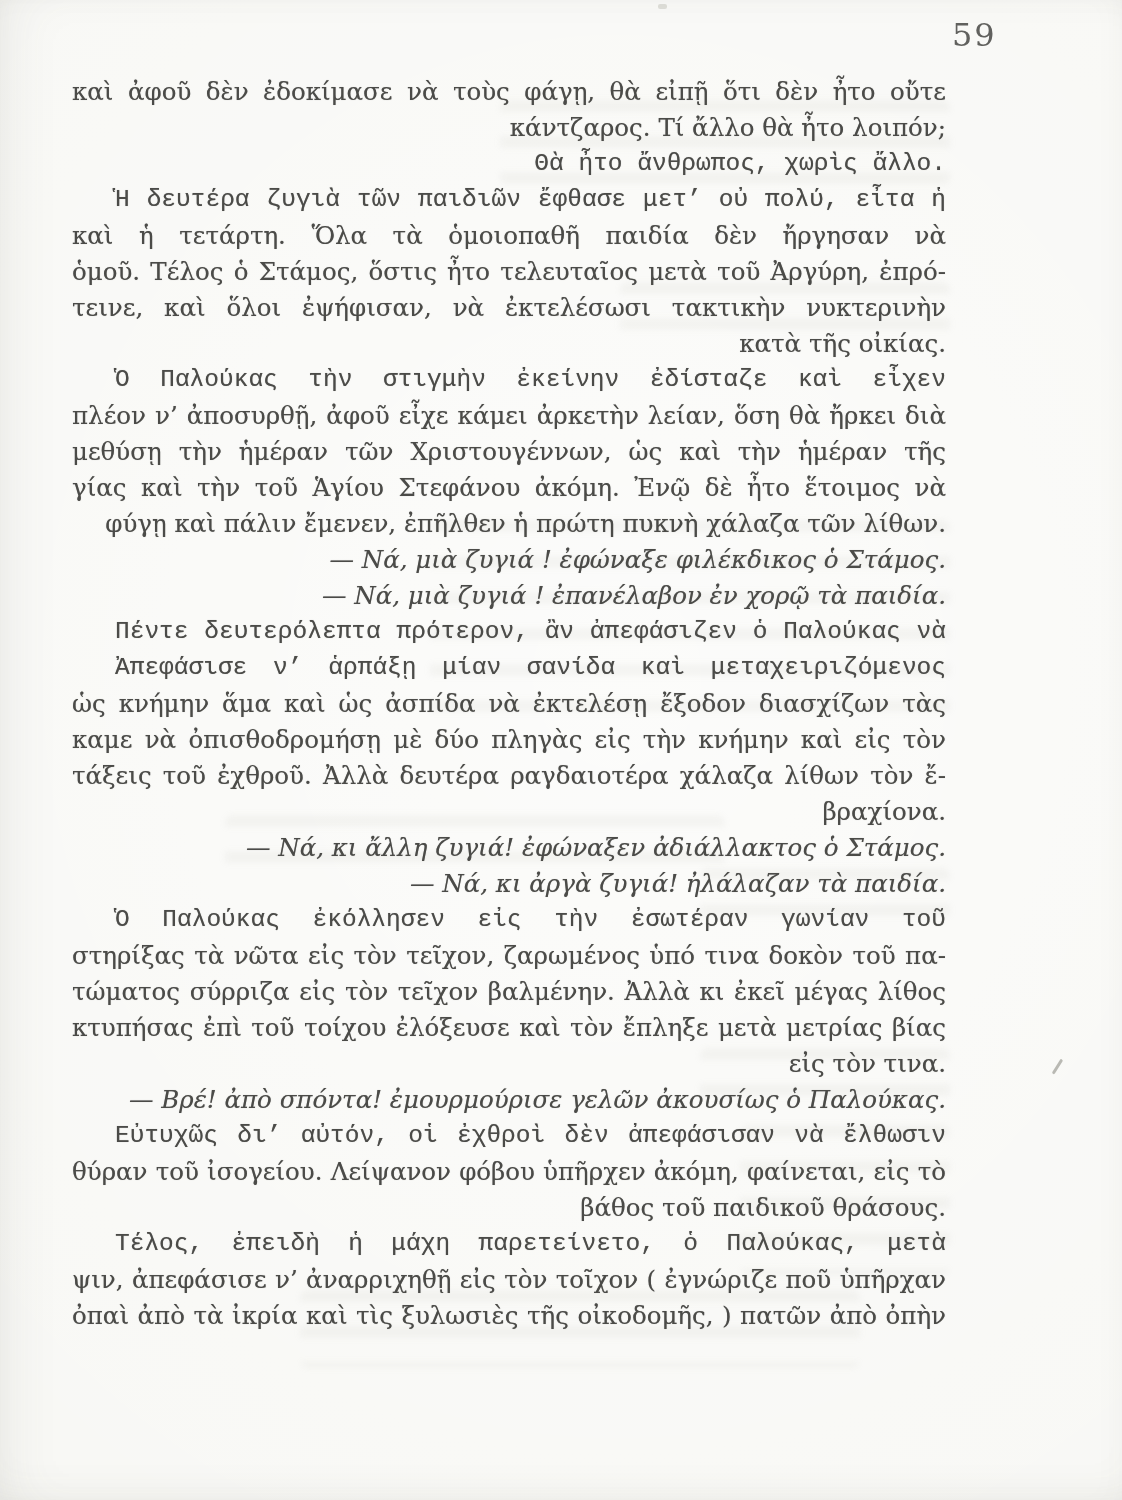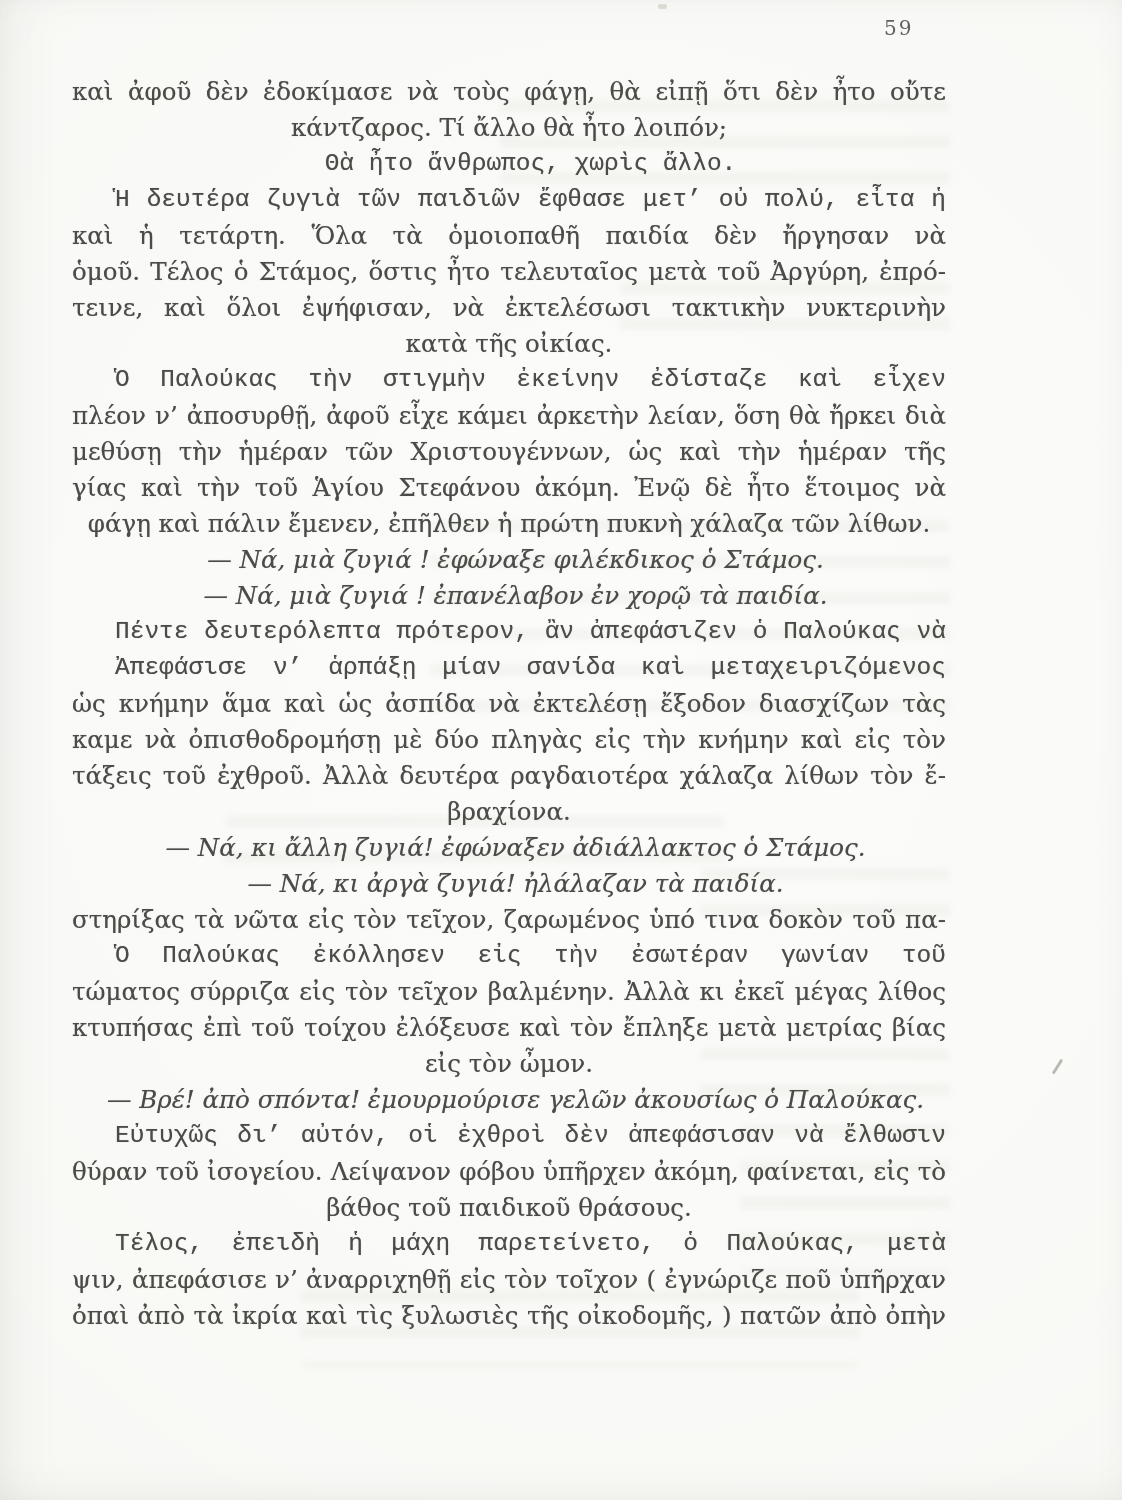--- a/index.html
+++ b/index.html
@@ -29,9 +29,9 @@
   }
   .page-number {
     position: absolute;
-    left: 884px; top: 16px;
+    left: 952px; top: 16px;
     width: 60px;
-    font-size: 20px;
+    font-size: 32px;
     letter-spacing: 2px;
     color: var(--page_number_ink);
   }

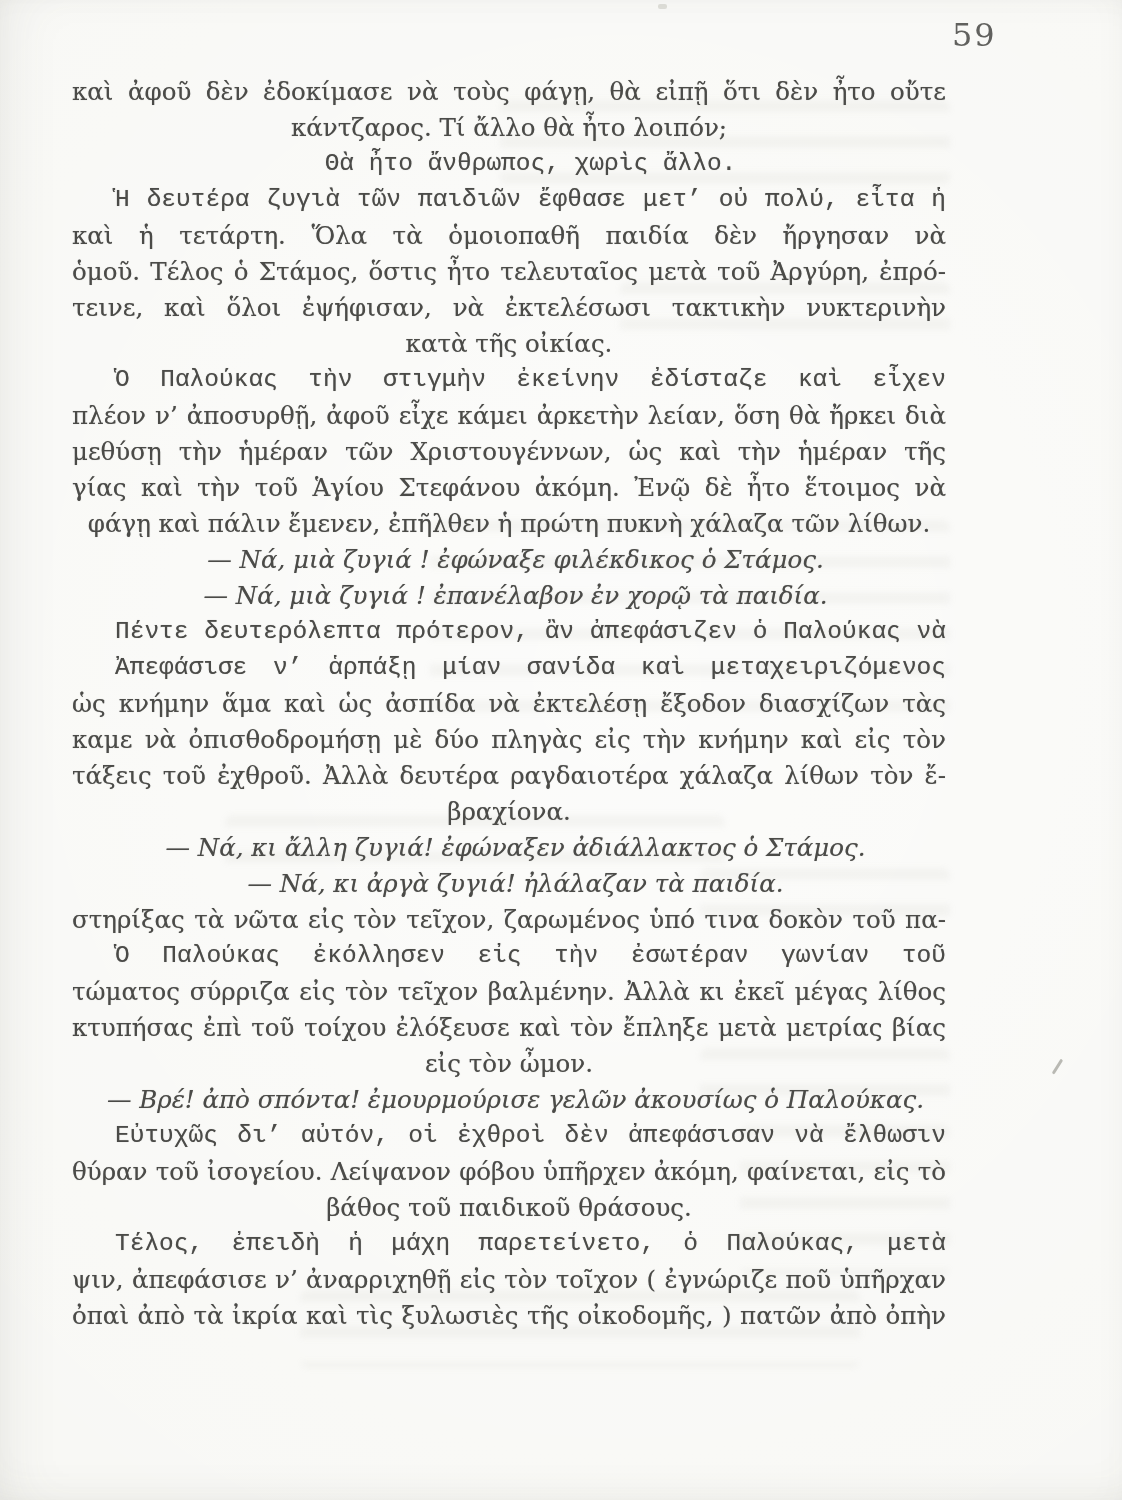--- a/index.html
+++ b/index.html
@@ -47,7 +47,7 @@
   .line {
     height: 36px;
     white-space: nowrap;
-    text-align: center;
+    text-align: right;
   }
   .line.fill {
     white-space: normal;

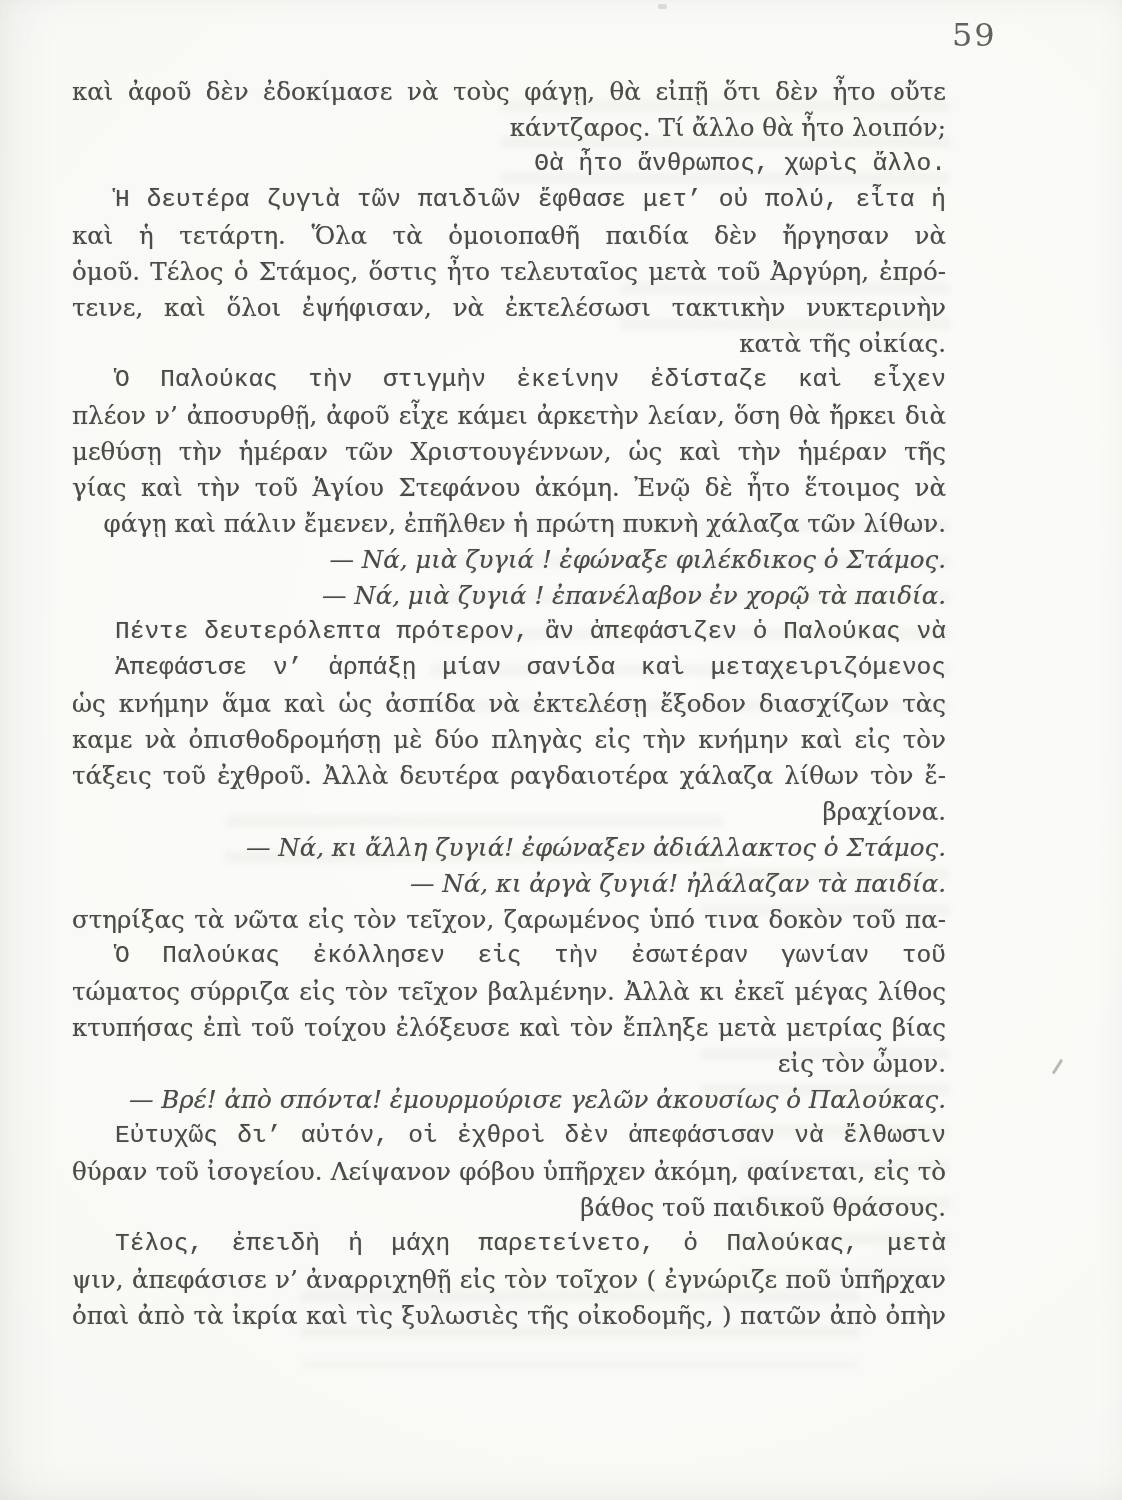--- a/index.html
+++ b/index.html
@@ -121,7 +121,7 @@
     <div class="line fill">πλέον ν’ ἀποσυρθῇ, ἀφοῦ εἶχε κάμει ἀρκετὴν λείαν, ὅση θὰ ἤρκει διὰ νὰ</div>
     <div class="line fill">μεθύσῃ τὴν ἡμέραν τῶν Χριστουγέννων, ὡς καὶ τὴν ἡμέραν τῆς Πανα-</div>
     <div class="line fill">γίας καὶ τὴν τοῦ Ἁγίου Στεφάνου ἀκόμη. Ἐνῷ δὲ ἦτο ἕτοιμος νὰ</div>
-    <div class="line">φάγῃ καὶ πάλιν ἔμενεν, ἐπῆλθεν ἡ πρώτη πυκνὴ χάλαζα τῶν λίθων.</div>
+    <div class="line">φύγῃ καὶ πάλιν ἔμενεν, ἐπῆλθεν ἡ πρώτη πυκνὴ χάλαζα τῶν λίθων.</div>
     <div class="line dialogue">— Νά, μιὰ ζυγιά ! ἐφώναξε φιλέκδικος ὁ Στάμος.</div>
     <div class="line dialogue">— Νά, μιὰ ζυγιά ! ἐπανέλαβον ἐν χορῷ τὰ παιδία.</div>
     <div class="line indent fill">Πέντε δευτερόλεπτα πρότερον, ἂν ἀπεφάσιζεν ὁ Παλούκας νὰ</div>

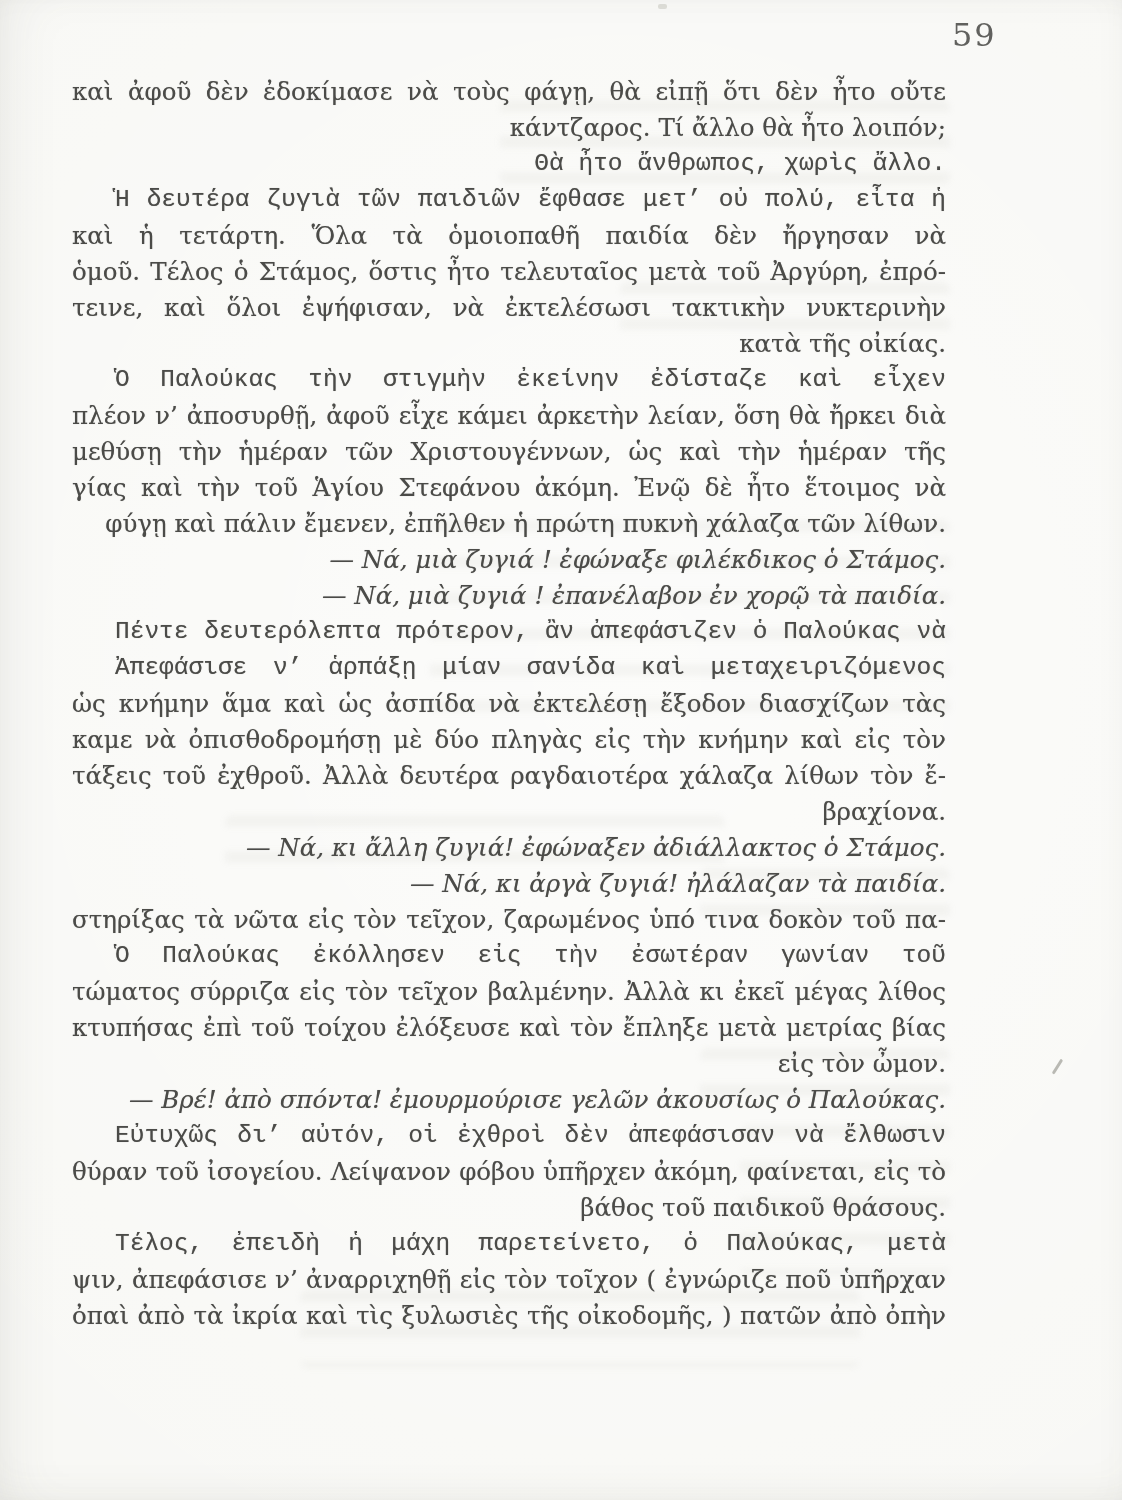--- a/index.html
+++ b/index.html
@@ -132,8 +132,8 @@
     <div class="line">βραχίονα.</div>
     <div class="line dialogue">— Νά, κι ἄλλη ζυγιά! ἐφώναξεν ἀδιάλλακτος ὁ Στάμος.</div>
     <div class="line dialogue">— Νά, κι ἀργὰ ζυγιά! ἠλάλαζαν τὰ παιδία.</div>
+    <div class="line indent fill">Ὁ Παλούκας ἐκόλλησεν εἰς τὴν ἐσωτέραν γωνίαν τοῦ ἰσογείου,</div>
     <div class="line fill">στηρίξας τὰ νῶτα εἰς τὸν τεῖχον, ζαρωμένος ὑπό τινα δοκὸν τοῦ πα-</div>
-    <div class="line indent fill">Ὁ Παλούκας ἐκόλλησεν εἰς τὴν ἐσωτέραν γωνίαν τοῦ ἰσογείου,</div>
     <div class="line fill">τώματος σύρριζα εἰς τὸν τεῖχον βαλμένην. Ἀλλὰ κι ἐκεῖ μέγας λίθος</div>
     <div class="line fill">κτυπήσας ἐπὶ τοῦ τοίχου ἐλόξευσε καὶ τὸν ἔπληξε μετὰ μετρίας βίας</div>
     <div class="line">εἰς τὸν ὦμον.</div>

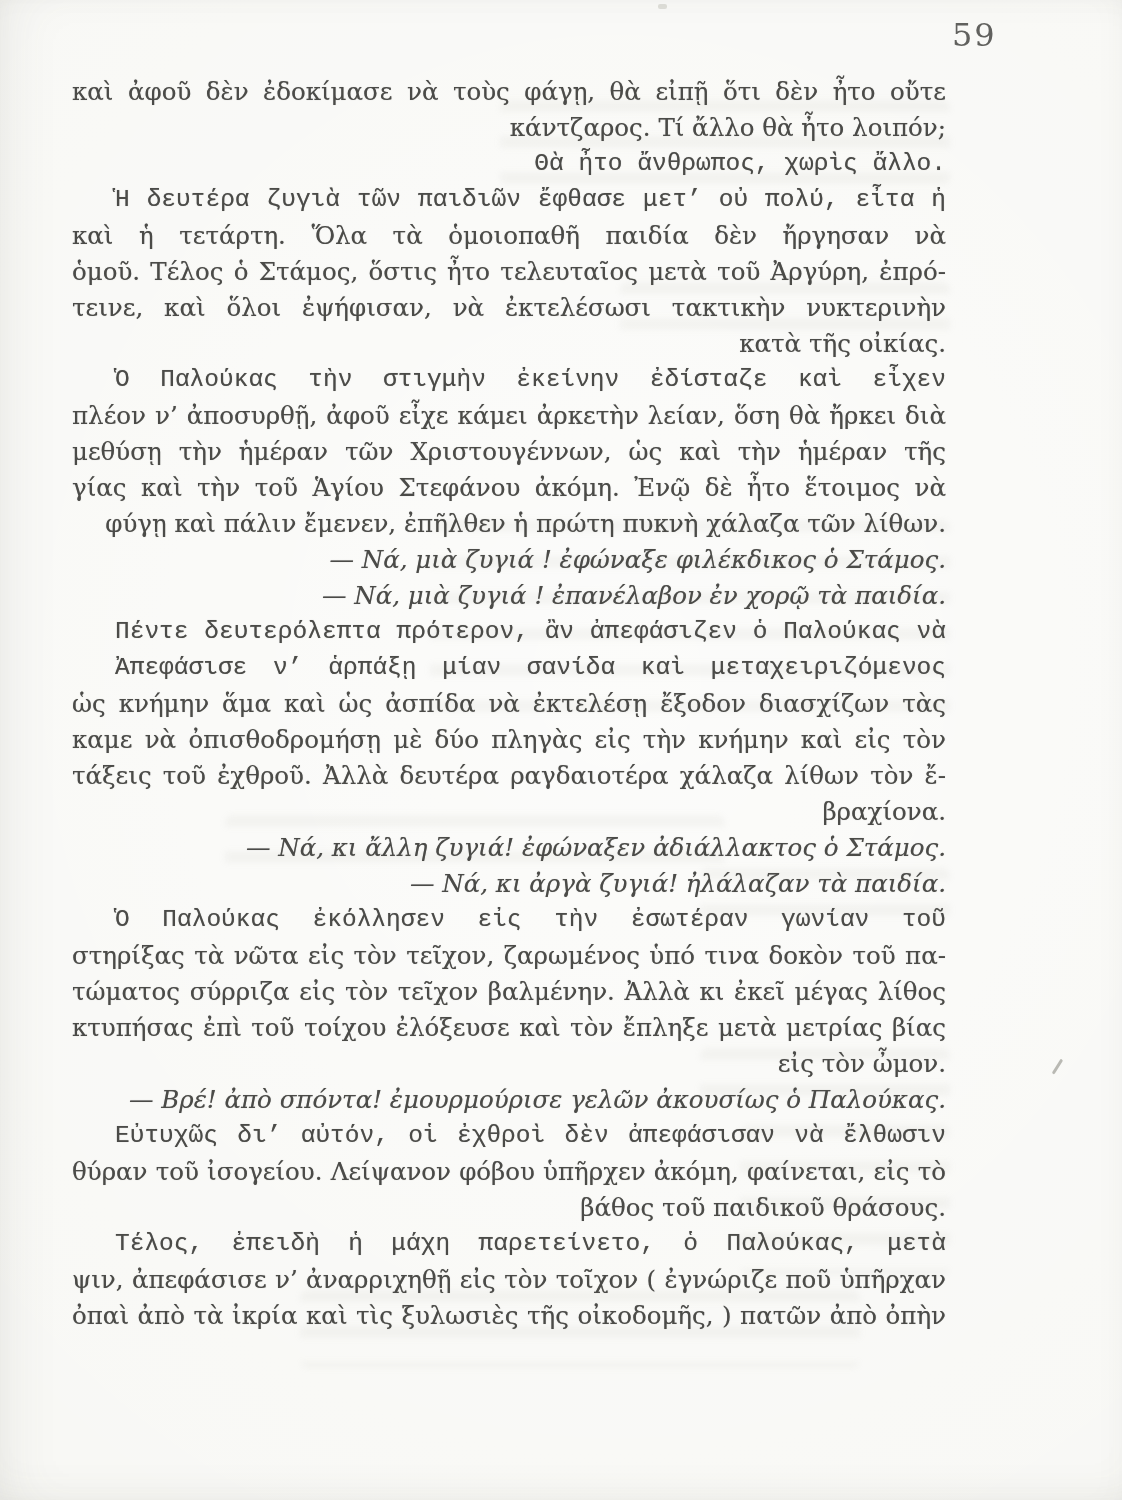--- a/index.html
+++ b/index.html
@@ -136,7 +136,7 @@
     <div class="line fill">στηρίξας τὰ νῶτα εἰς τὸν τεῖχον, ζαρωμένος ὑπό τινα δοκὸν τοῦ πα-</div>
     <div class="line fill">τώματος σύρριζα εἰς τὸν τεῖχον βαλμένην. Ἀλλὰ κι ἐκεῖ μέγας λίθος</div>
     <div class="line fill">κτυπήσας ἐπὶ τοῦ τοίχου ἐλόξευσε καὶ τὸν ἔπληξε μετὰ μετρίας βίας</div>
-    <div class="line">εἰς τὸν ὦμον.</div>
+    <div class="line">εἰς τὸν τινα.</div>
     <div class="line dialogue">— Βρέ! ἀπὸ σπόντα! ἐμουρμούρισε γελῶν ἀκουσίως ὁ Παλούκας.</div>
     <div class="line indent fill">Εὐτυχῶς δι’ αὐτόν, οἱ ἐχθροὶ δὲν ἀπεφάσισαν νὰ ἔλθωσιν ἕως τὴν</div>
     <div class="line fill">θύραν τοῦ ἰσογείου. Λείψανον φόβου ὑπῆρχεν ἀκόμη, φαίνεται, εἰς τὸ</div>

